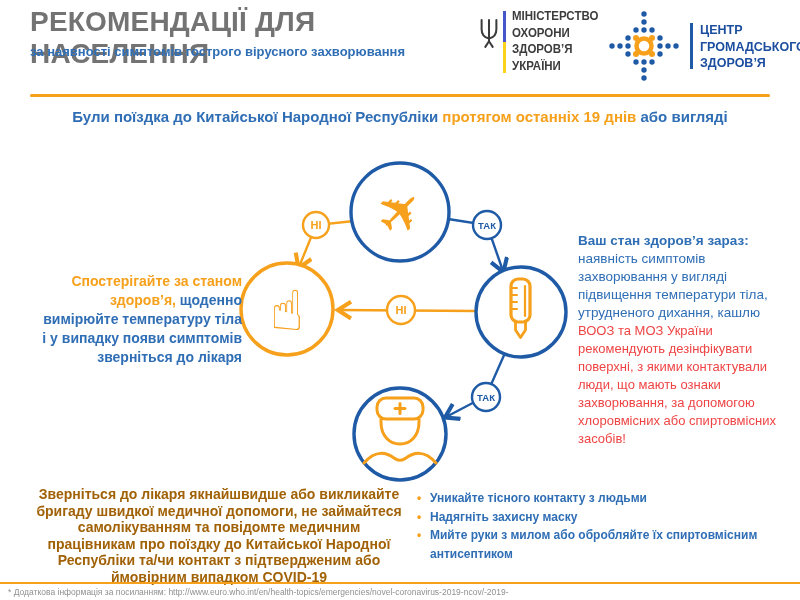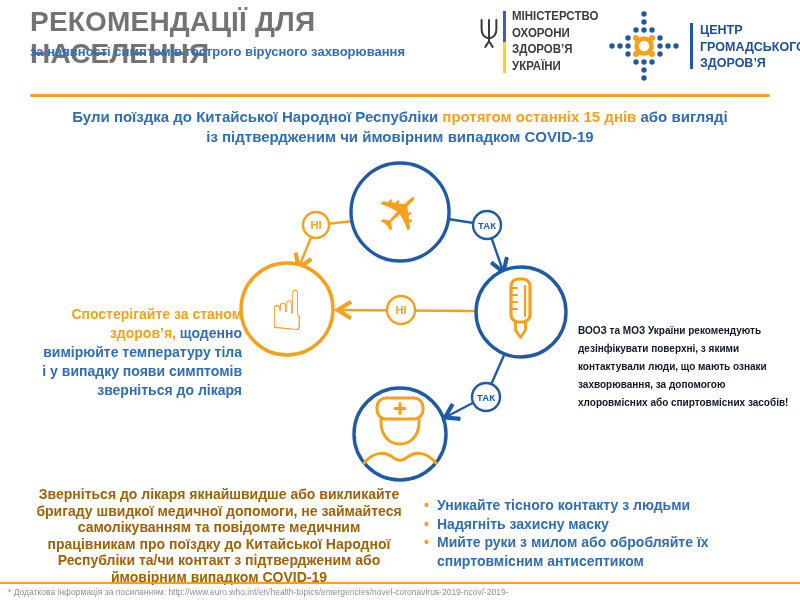--- a/index.html
+++ b/index.html
@@ -136,7 +136,7 @@
 <div class="abs divider"></div>
 
 <div class="abs intro">
-  <div><span>Були поїздка до Китайської Народної Республіки </span><span class="hl">протягом останніх 15 днів</span><span> або вигляді</span></div>
+  <div><span>Були поїздка до Китайської Народної Республіки </span><span class="hl">протягом останніх 19 днів</span><span> або вигляді</span></div>
   <div>із підтвердженим чи ймовірним випадком COVID-19</div>
 </div>
 

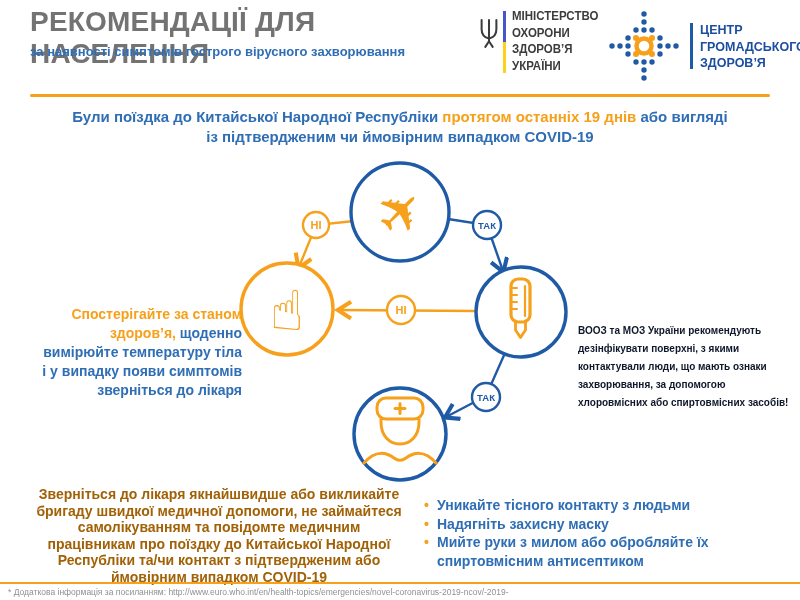--- a/index.html
+++ b/index.html
@@ -137,7 +137,6 @@
 
 <div class="abs intro">
   <div><span>Були поїздка до Китайської Народної Республіки </span><span class="hl">протягом останніх 19 днів</span><span> або вигляді</span></div>
-  <div>із підтвердженим чи ймовірним випадком COVID-19</div>
 </div>
 
 <svg class="abs flow" viewBox="0 0 800 600">

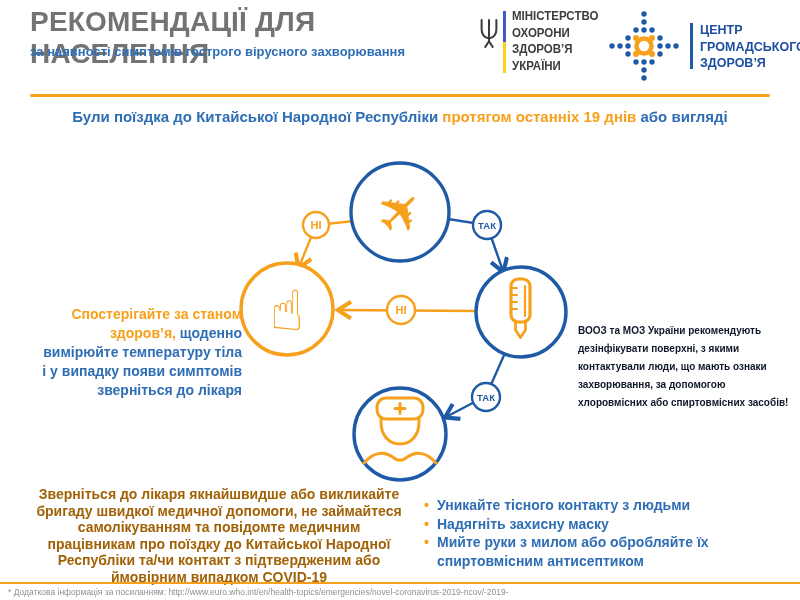--- a/index.html
+++ b/index.html
@@ -198,6 +198,7 @@
 <div class="abs note-monitor"><span class="hl">Спостерігайте за станом здоров’я,</span><span> щоденно вимірюйте температуру тіла і у випадку появи симптомів зверніться до лікаря</span></div>
 
 <div class="abs note-status">
+  <div class="t">Ваш стан здоров’я зараз:</div>
 </div>
 
 <div class="abs note-who">ВООЗ та МОЗ України рекомендують дезінфікувати поверхні, з якими контактували люди, що мають ознаки захворювання, за допомогою хлоровмісних або спиртовмісних засобів!</div>

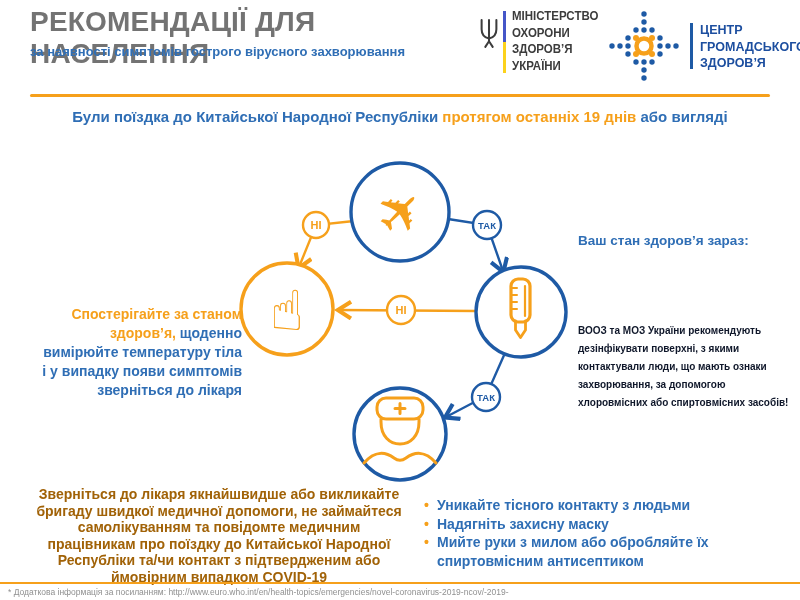--- a/index.html
+++ b/index.html
@@ -199,6 +199,7 @@
 
 <div class="abs note-status">
   <div class="t">Ваш стан здоров’я зараз:</div>
+  <div>наявність симптомів захворювання у вигляді підвищення температури тіла, утрудненого дихання, кашлю</div>
 </div>
 
 <div class="abs note-who">ВООЗ та МОЗ України рекомендують дезінфікувати поверхні, з якими контактували люди, що мають ознаки захворювання, за допомогою хлоровмісних або спиртовмісних засобів!</div>

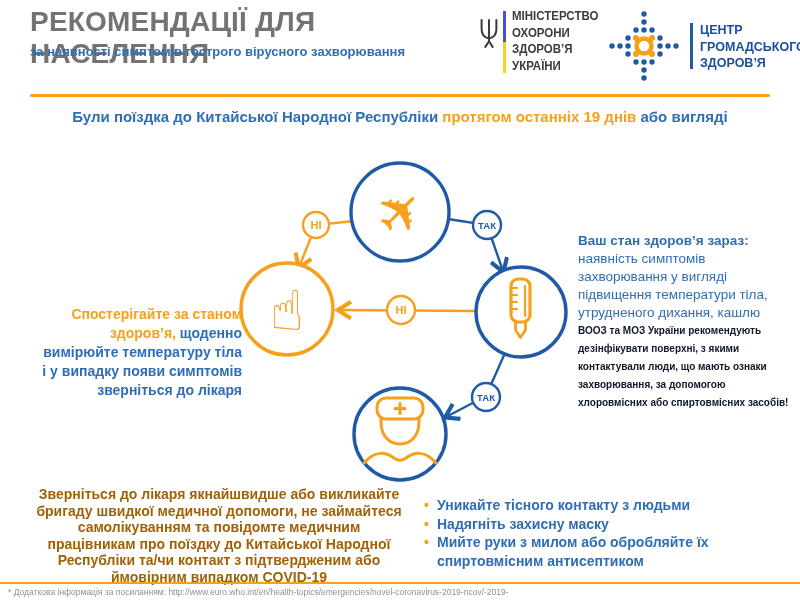--- a/index.html
+++ b/index.html
@@ -41,7 +41,7 @@
 
   
   .note-monitor{left:40px;top:272px;width:202px;text-align:right;
-    font-size:14px;line-height:19px;color:#2f6eb5;font-weight:bold;margin-top:33px;}
+    font-size:14px;line-height:19px;color:#2f6eb5;font-weight:bold;}
   .note-monitor .hl{color:#f6a01b;}
   .note-status{left:578px;top:232px;width:216px;
     font-size:13.5px;line-height:18px;color:#2f6eb5;}

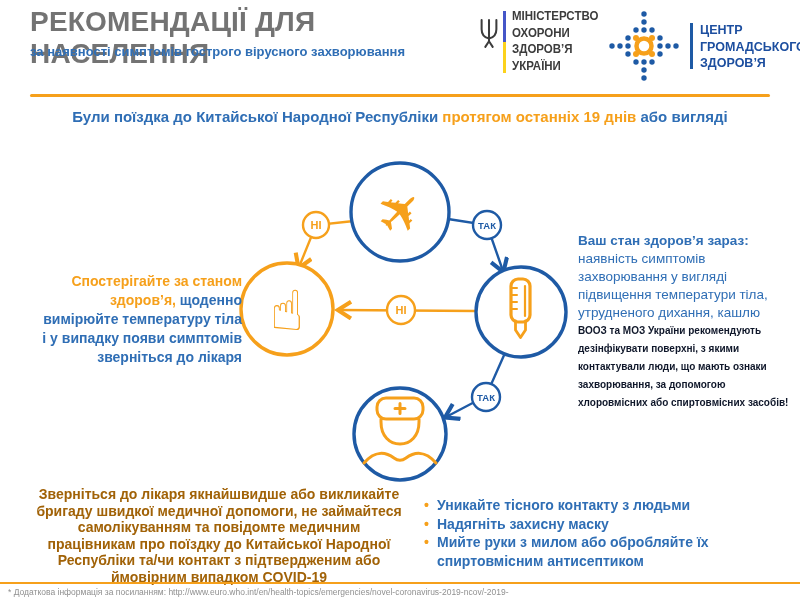--- a/index.html
+++ b/index.html
@@ -47,7 +47,7 @@
     font-size:13.5px;line-height:18px;color:#2f6eb5;}
   .note-status .t{font-weight:bold;}
   .note-who{left:578px;top:322px;width:216px;
-    font-size:10px;line-height:18px;color:#0f172a;font-weight:bold;}
+    font-size:13px;line-height:18px;color:#ef4444;font-weight:normal;}
   .note-doctor{left:33px;top:486px;width:372px;text-align:center;
     font-size:14px;line-height:16.5px;color:#a16207;font-weight:bold;}
   .advice{left:412px;top:484px;width:372px;margin:12px;padding:0;list-style:none;

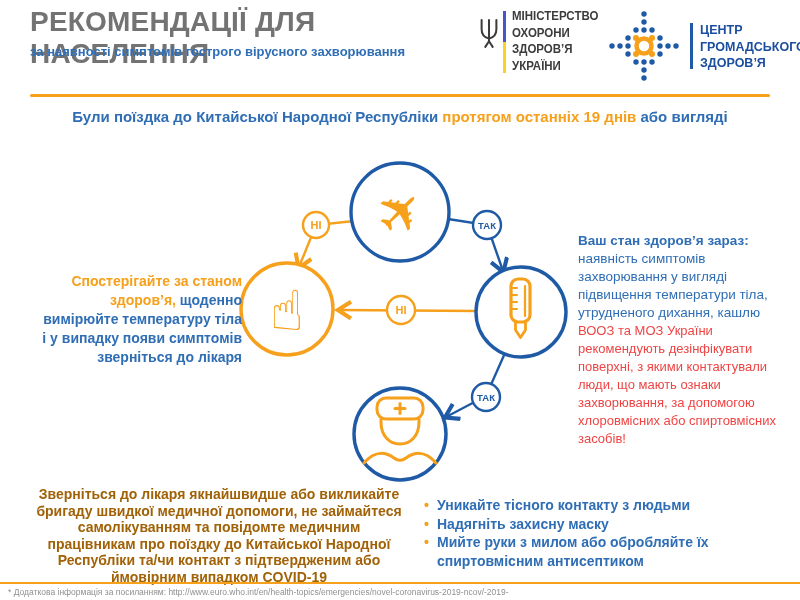--- a/index.html
+++ b/index.html
@@ -50,8 +50,8 @@
     font-size:13px;line-height:18px;color:#ef4444;font-weight:normal;}
   .note-doctor{left:33px;top:486px;width:372px;text-align:center;
     font-size:14px;line-height:16.5px;color:#a16207;font-weight:bold;}
-  .advice{left:412px;top:484px;width:372px;margin:12px;padding:0;list-style:none;
-    font-size:14px;line-height:18.5px;color:#2f6eb5;font-weight:bold;}
+  .advice{left:412px;top:484px;width:372px;margin:5px;padding:0;list-style:none;
+    font-size:12px;line-height:18.5px;color:#2f6eb5;font-weight:bold;}
   .advice li{position:relative;padding-left:13px;}
   .advice li::before{content:"•";position:absolute;left:0;top:0;color:#f6a01b;}
 

